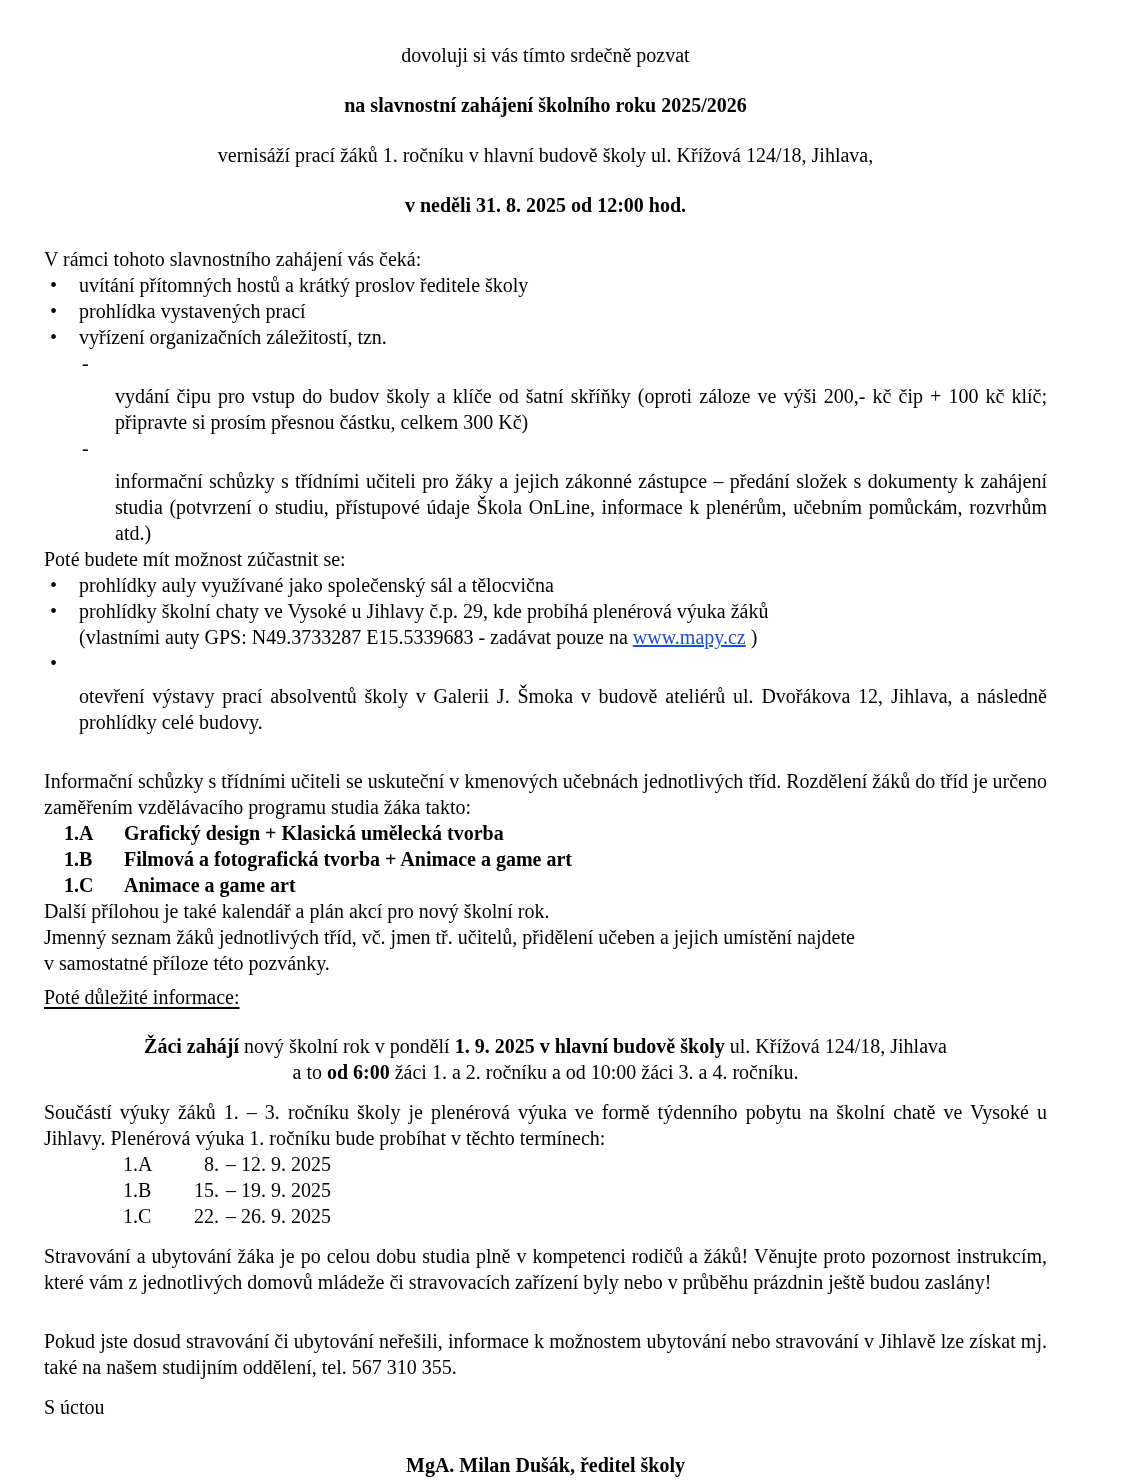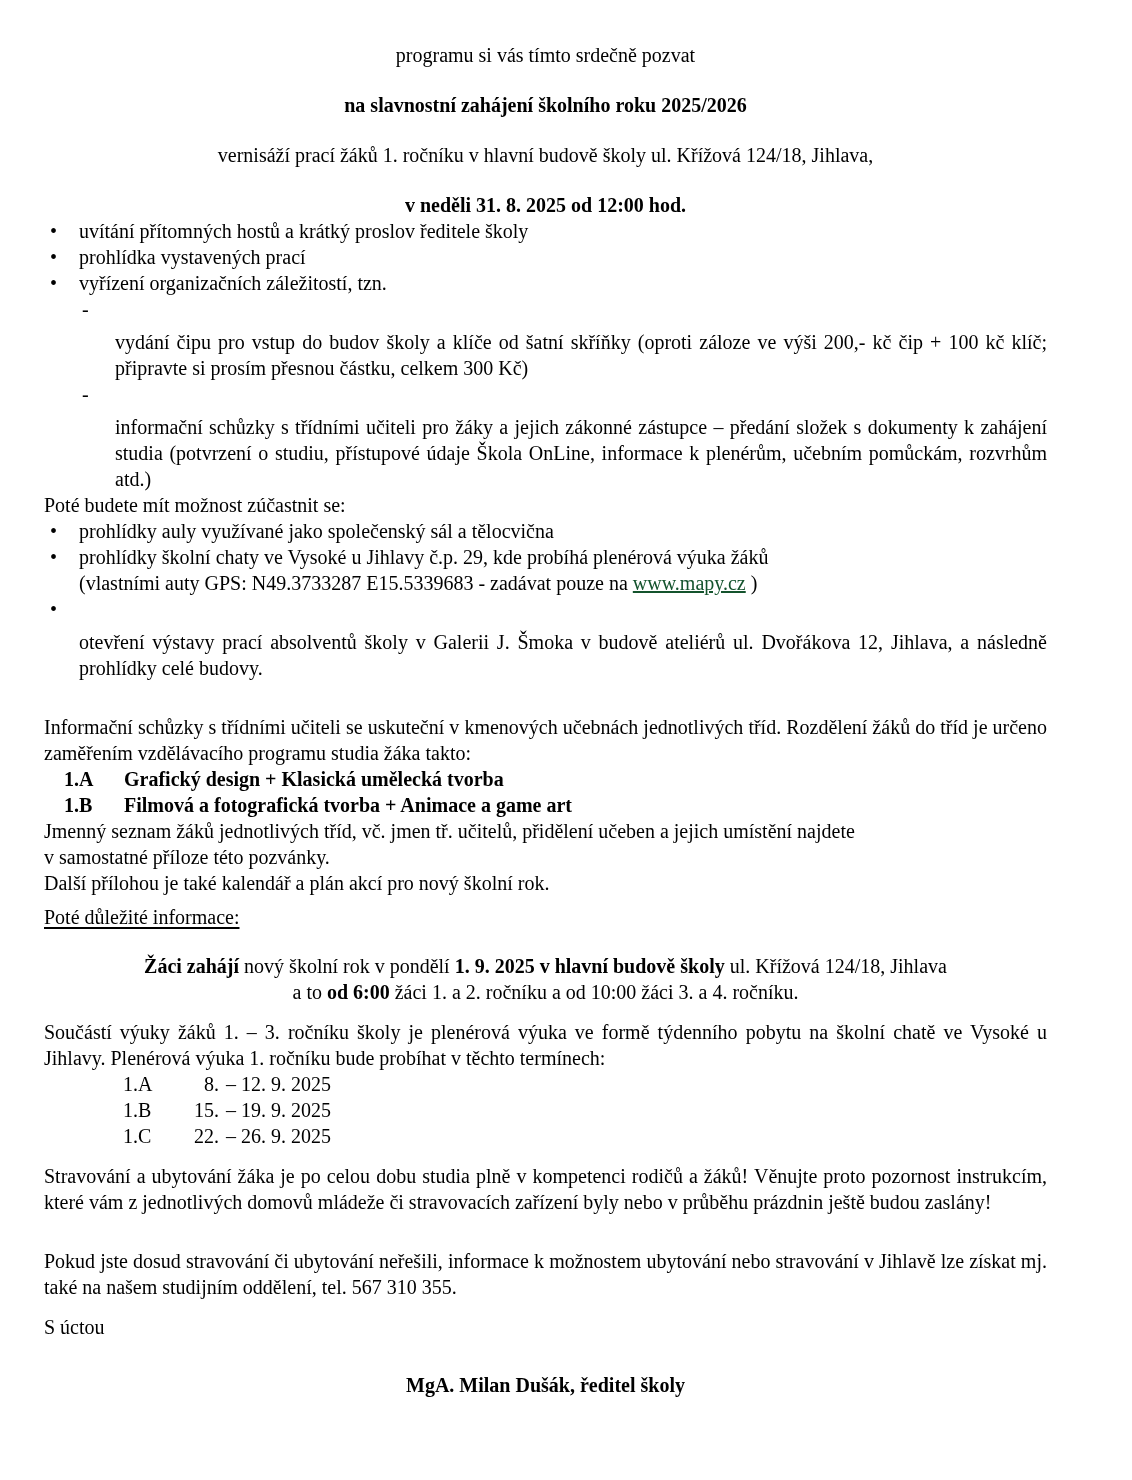--- a/index.html
+++ b/index.html
@@ -43,7 +43,7 @@
 
 <div class="page">
 
-  <p class="c hline">programu si vás tímto srdečně pozvat</p>
+  <p class="c hline">dovoluji si vás tímto srdečně pozvat</p>
   <p class="c hline b">na slavnostní zahájení školního roku 2025/2026</p>
   <p class="c hline">vernisáží prací žáků 1. ročníku v hlavní budově školy ul. Křížová 124/18, Jihlava,</p>
   <p class="c b">v neděli 31. 8. 2025 od 12:00 hod.</p>

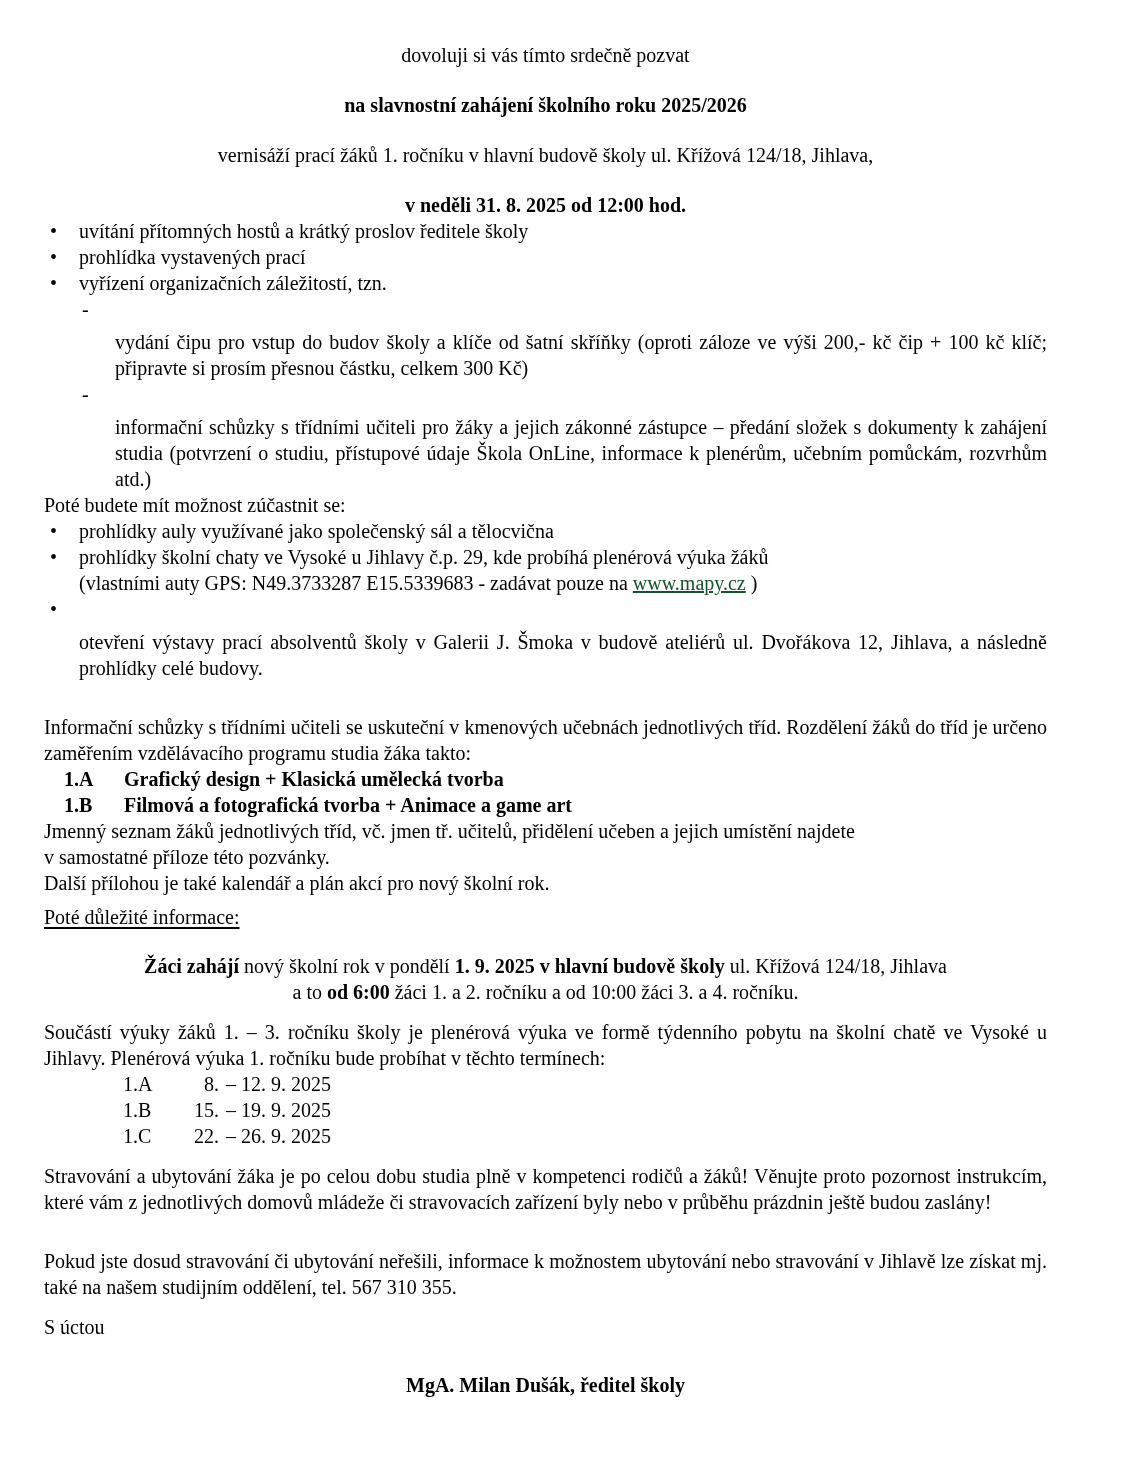--- a/index.html
+++ b/index.html
@@ -48,6 +48,7 @@
   <p class="c hline">vernisáží prací žáků 1. ročníku v hlavní budově školy ul. Křížová 124/18, Jihlava,</p>
   <p class="c b">v neděli 31. 8. 2025 od 12:00 hod.</p>
 
+  <p class="mt28">V rámci tohoto slavnostního zahájení vás čeká:</p>
 
   <div class="li">
     <span class="mk">•</span>

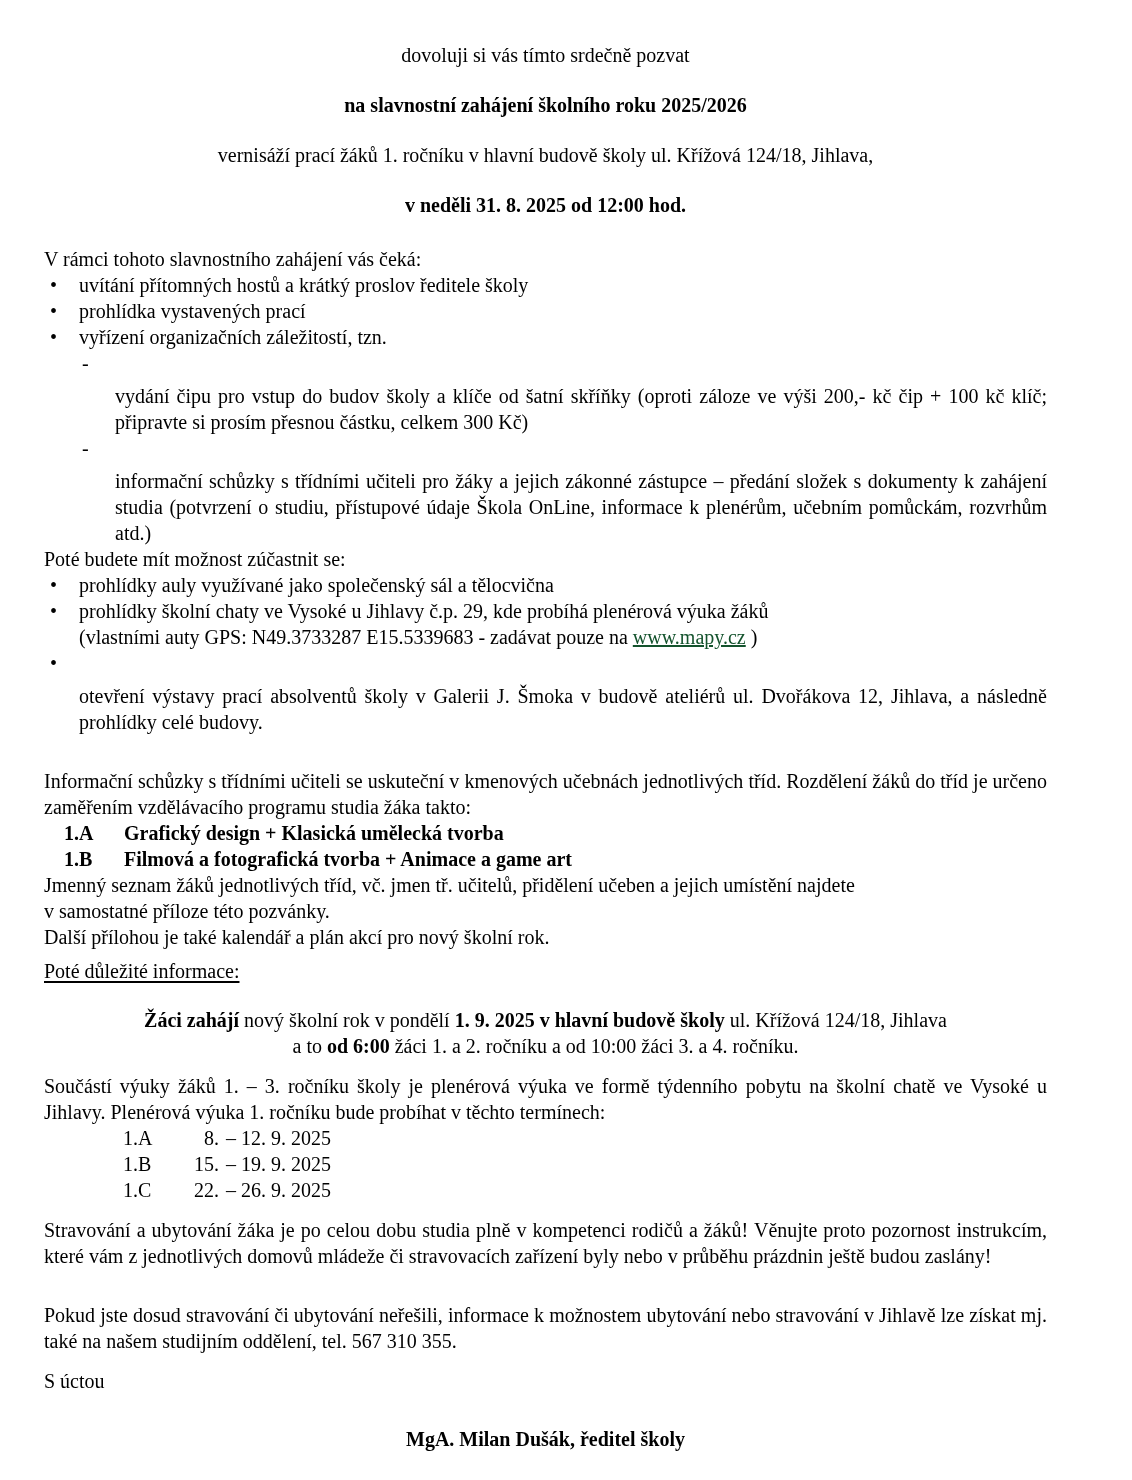--- a/index.html
+++ b/index.html
@@ -36,7 +36,7 @@
   .daterow{padding-left:79px;}
   .daterow .dl{display:inline-block;width:62px;}
   .daterow .dnum{display:inline-block;width:34px;text-align:right;margin-right:7px;}
-  a.link{color:#14532d;text-decoration:underline;cursor:pointer;}
+  a.link{color:#1d4ed8;text-decoration:underline;cursor:pointer;}
 </style>
 </head>
 <body>

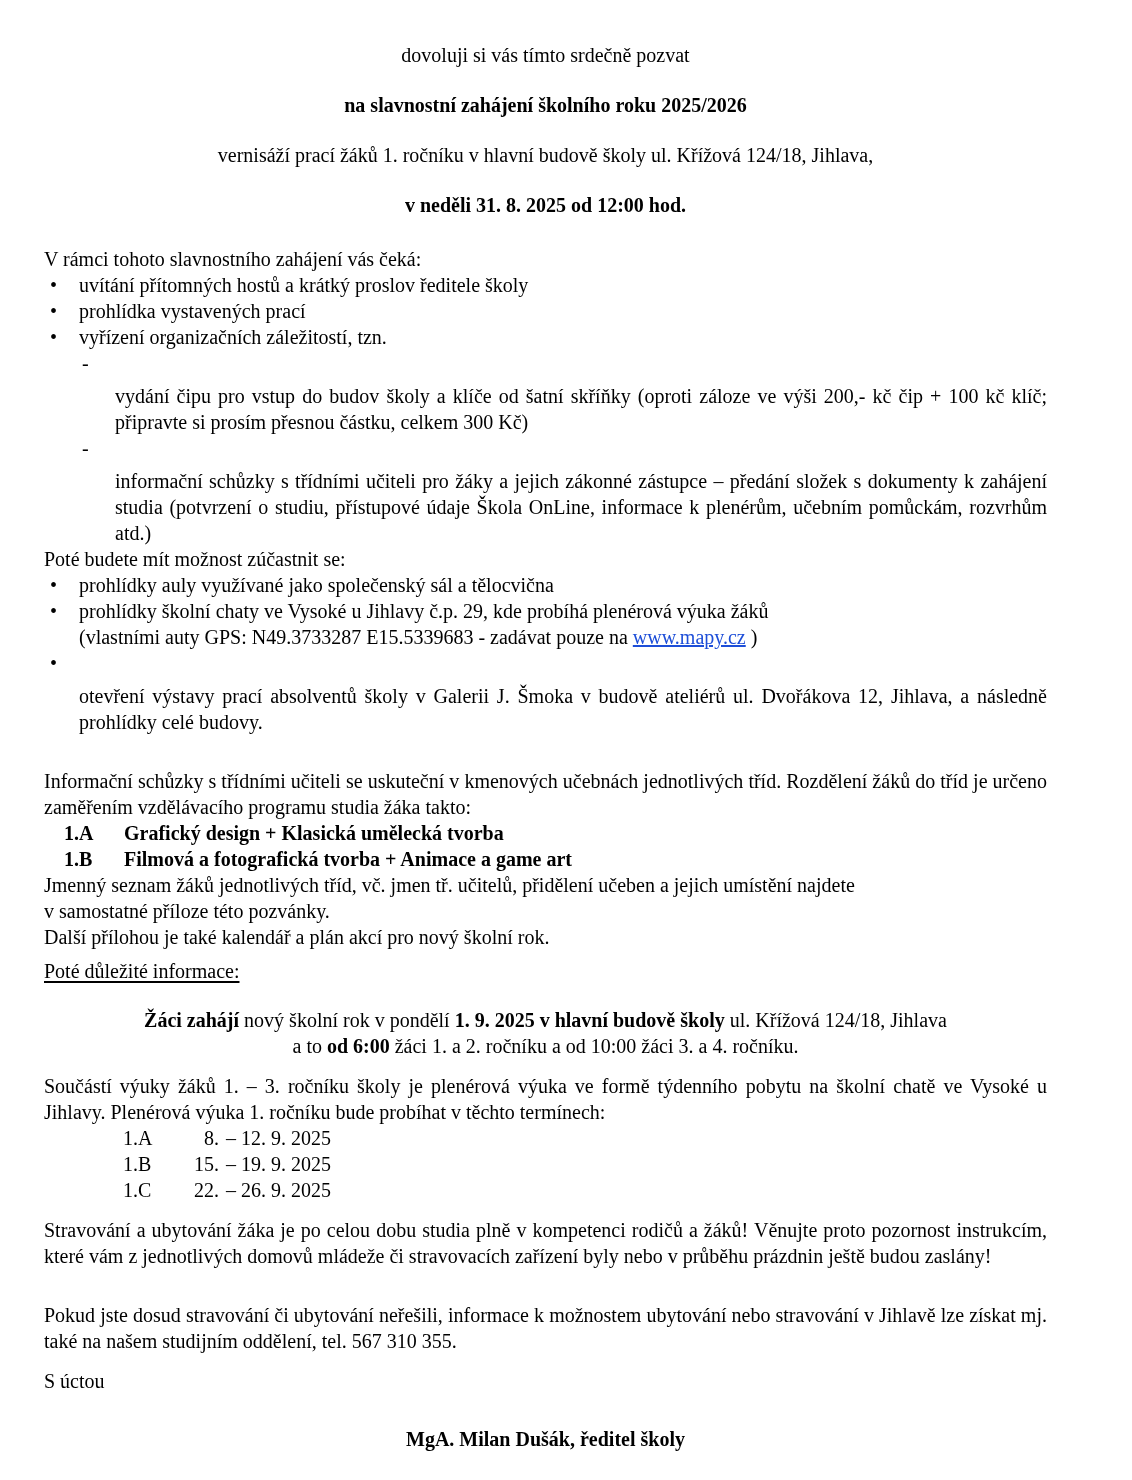--- a/index.html
+++ b/index.html
@@ -98,6 +98,9 @@
   <div class="cls">
     <span class="cl">1.B</span><span>Filmová a fotografická tvorba +  Animace a game art</span>
   </div>
+  <div class="cls">
+    <span class="cl">1.C</span><span>Animace a game art</span>
+  </div>
 
   <p>
     <span>Jmenný seznam žáků jednotlivých tříd, vč. jmen tř. učitelů, přidělení učeben a jejich umístění najdete</span><br>

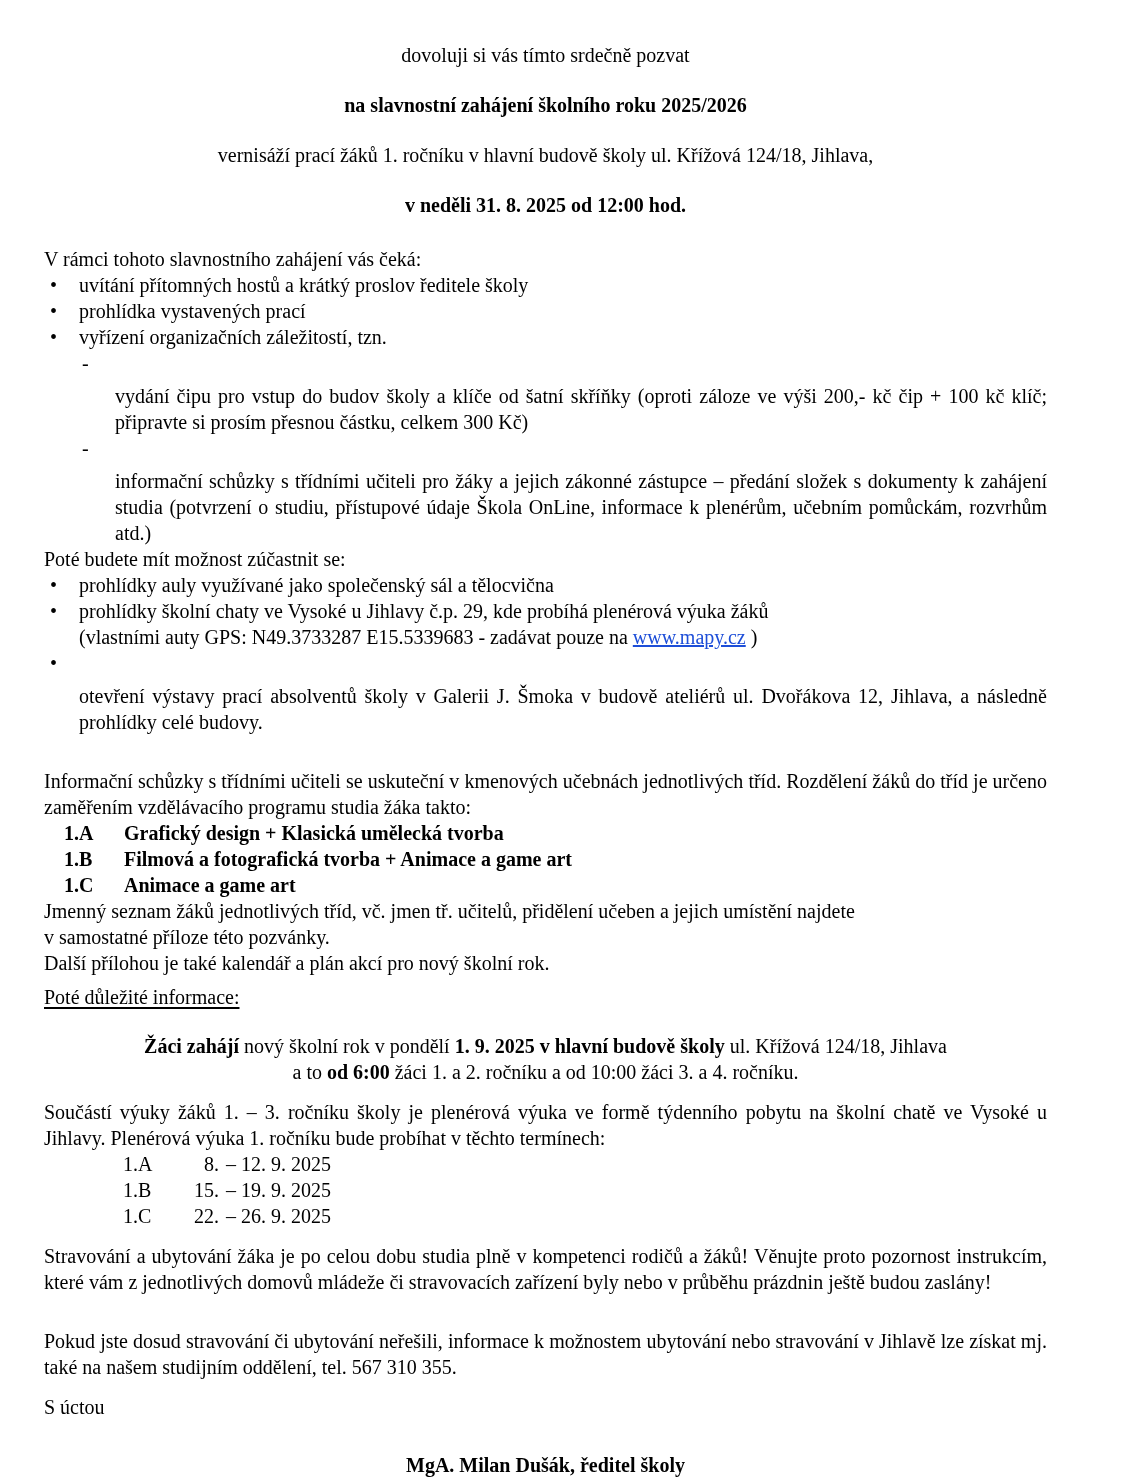--- a/index.html
+++ b/index.html
@@ -102,11 +102,11 @@
     <span class="cl">1.C</span><span>Animace a game art</span>
   </div>
 
+  <p>Další přílohou je také kalendář a plán akcí pro nový školní rok.</p>
   <p>
     <span>Jmenný seznam žáků jednotlivých tříd, vč. jmen tř. učitelů, přidělení učeben a jejich umístění najdete</span><br>
     <span>v samostatné příloze této pozvánky.</span>
   </p>
-  <p>Další přílohou je také kalendář a plán akcí pro nový školní rok.</p>
 
   <p class="mt8"><span class="ul">Poté důležité informace:</span></p>
 

